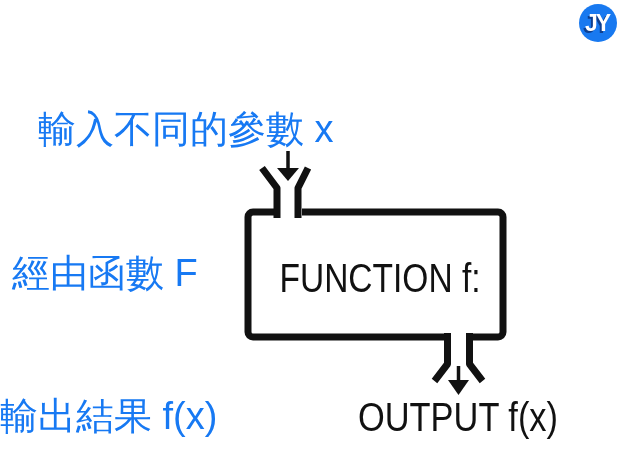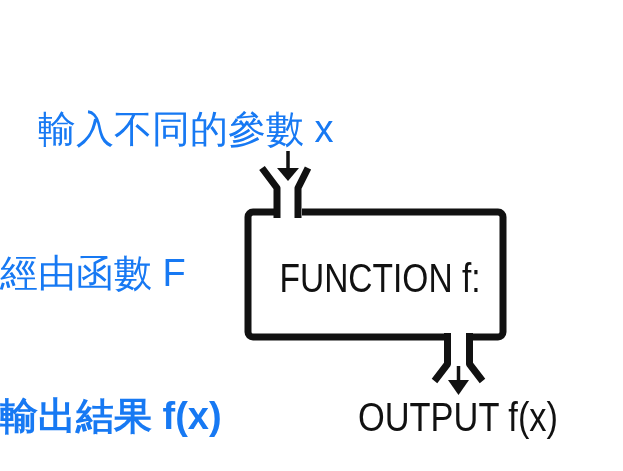--- a/index.html
+++ b/index.html
@@ -89,6 +89,9 @@
 
   <div class="blue-label label-3">輸出結果 f(x)</div>
 
+  <div class="logo">
+    <span>JY</span>
+  </div>
 
   <svg class="machine" width="340" height="300" viewBox="0 0 340 300">
 

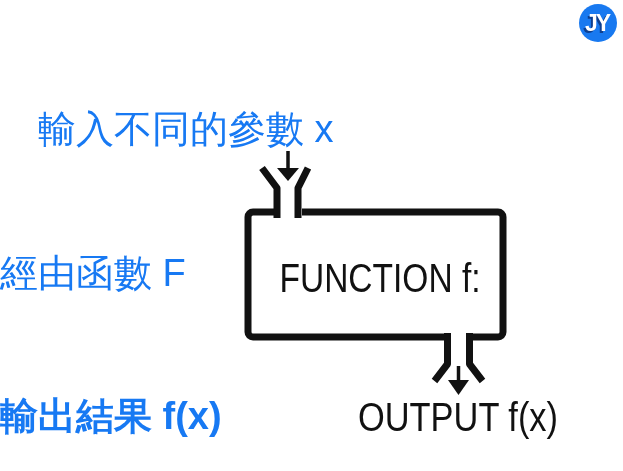--- a/index.html
+++ b/index.html
@@ -25,7 +25,7 @@
     letter-spacing: 0px;
   }
   .label-1 { top: 110px; margin-left: 38px; }
-  .label-2 { top: 254px; }
+  .label-2 { top: 254px; margin-left: 12px; }
   .label-3 { top: 397px; font-weight: bold; }
 
   .logo {

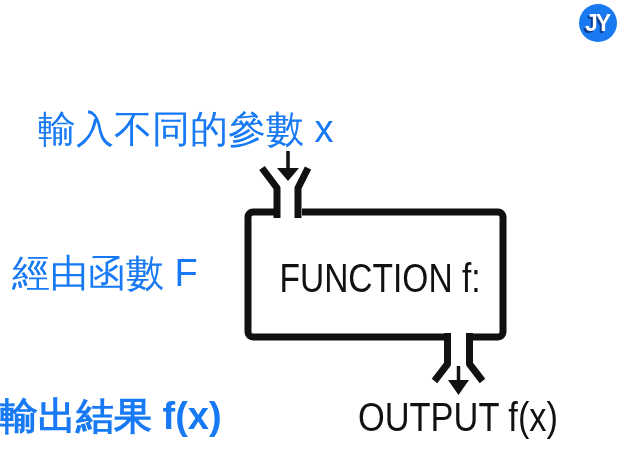--- a/index.html
+++ b/index.html
@@ -26,7 +26,7 @@
   }
   .label-1 { top: 110px; margin-left: 38px; }
   .label-2 { top: 254px; margin-left: 12px; }
-  .label-3 { top: 397px; font-weight: bold; }
+  .label-3 { top: 397px; }
 
   .logo {
     position: absolute;

